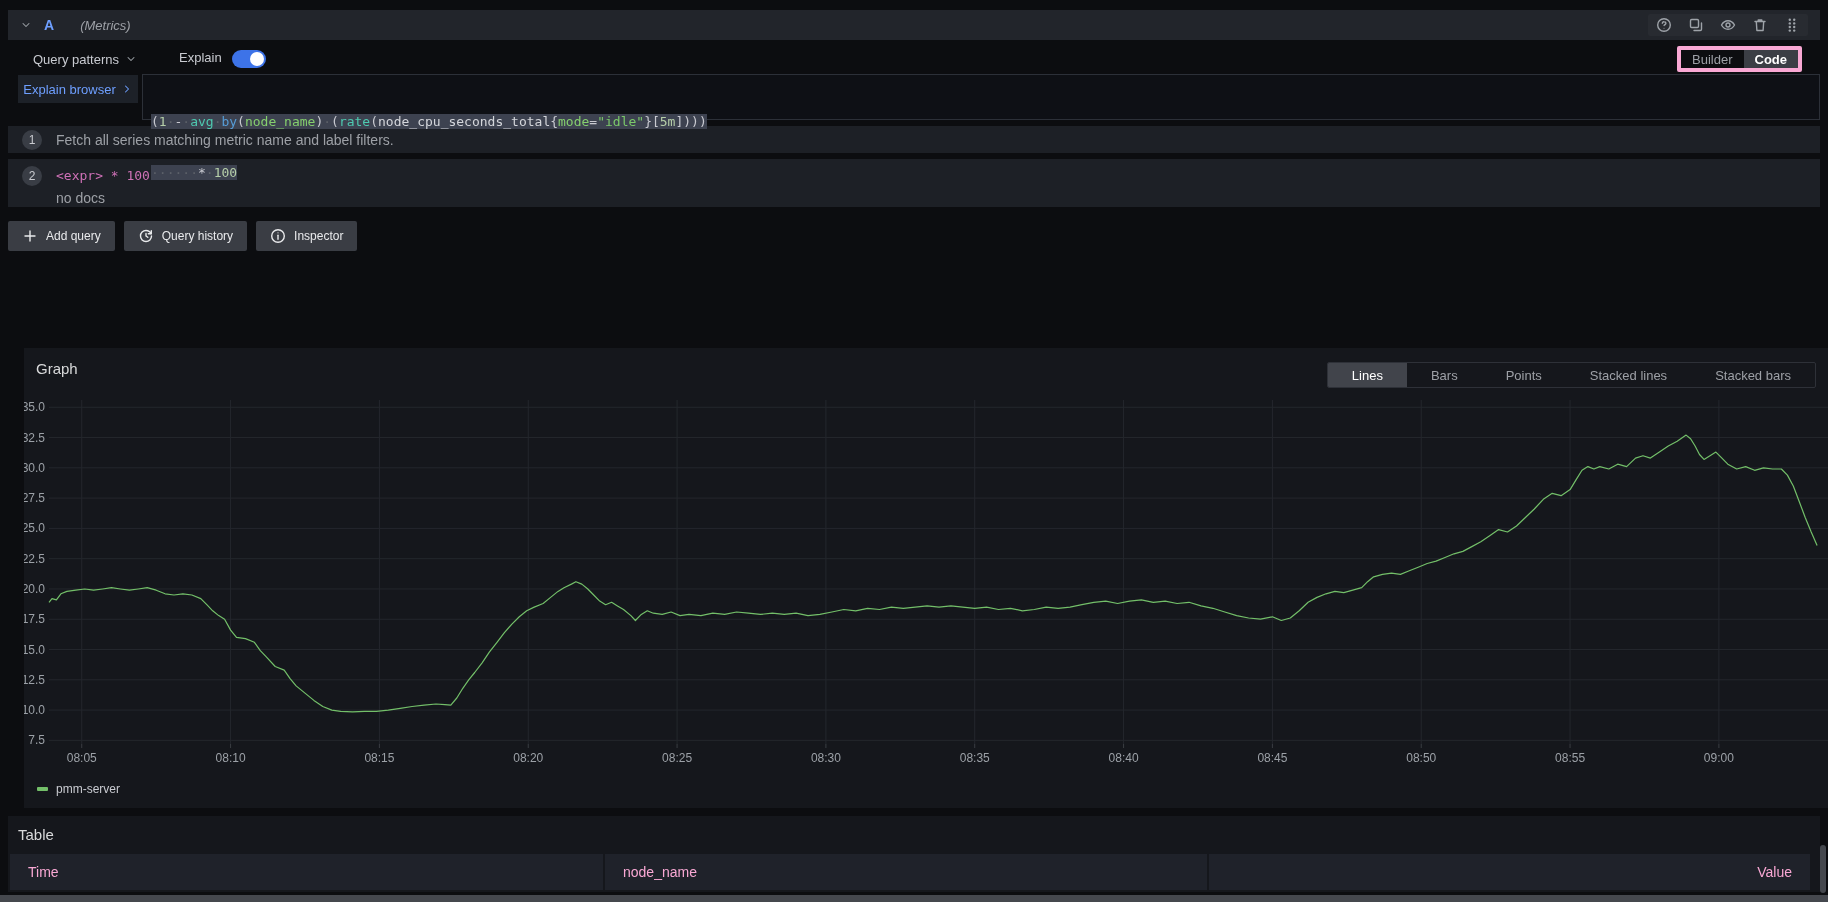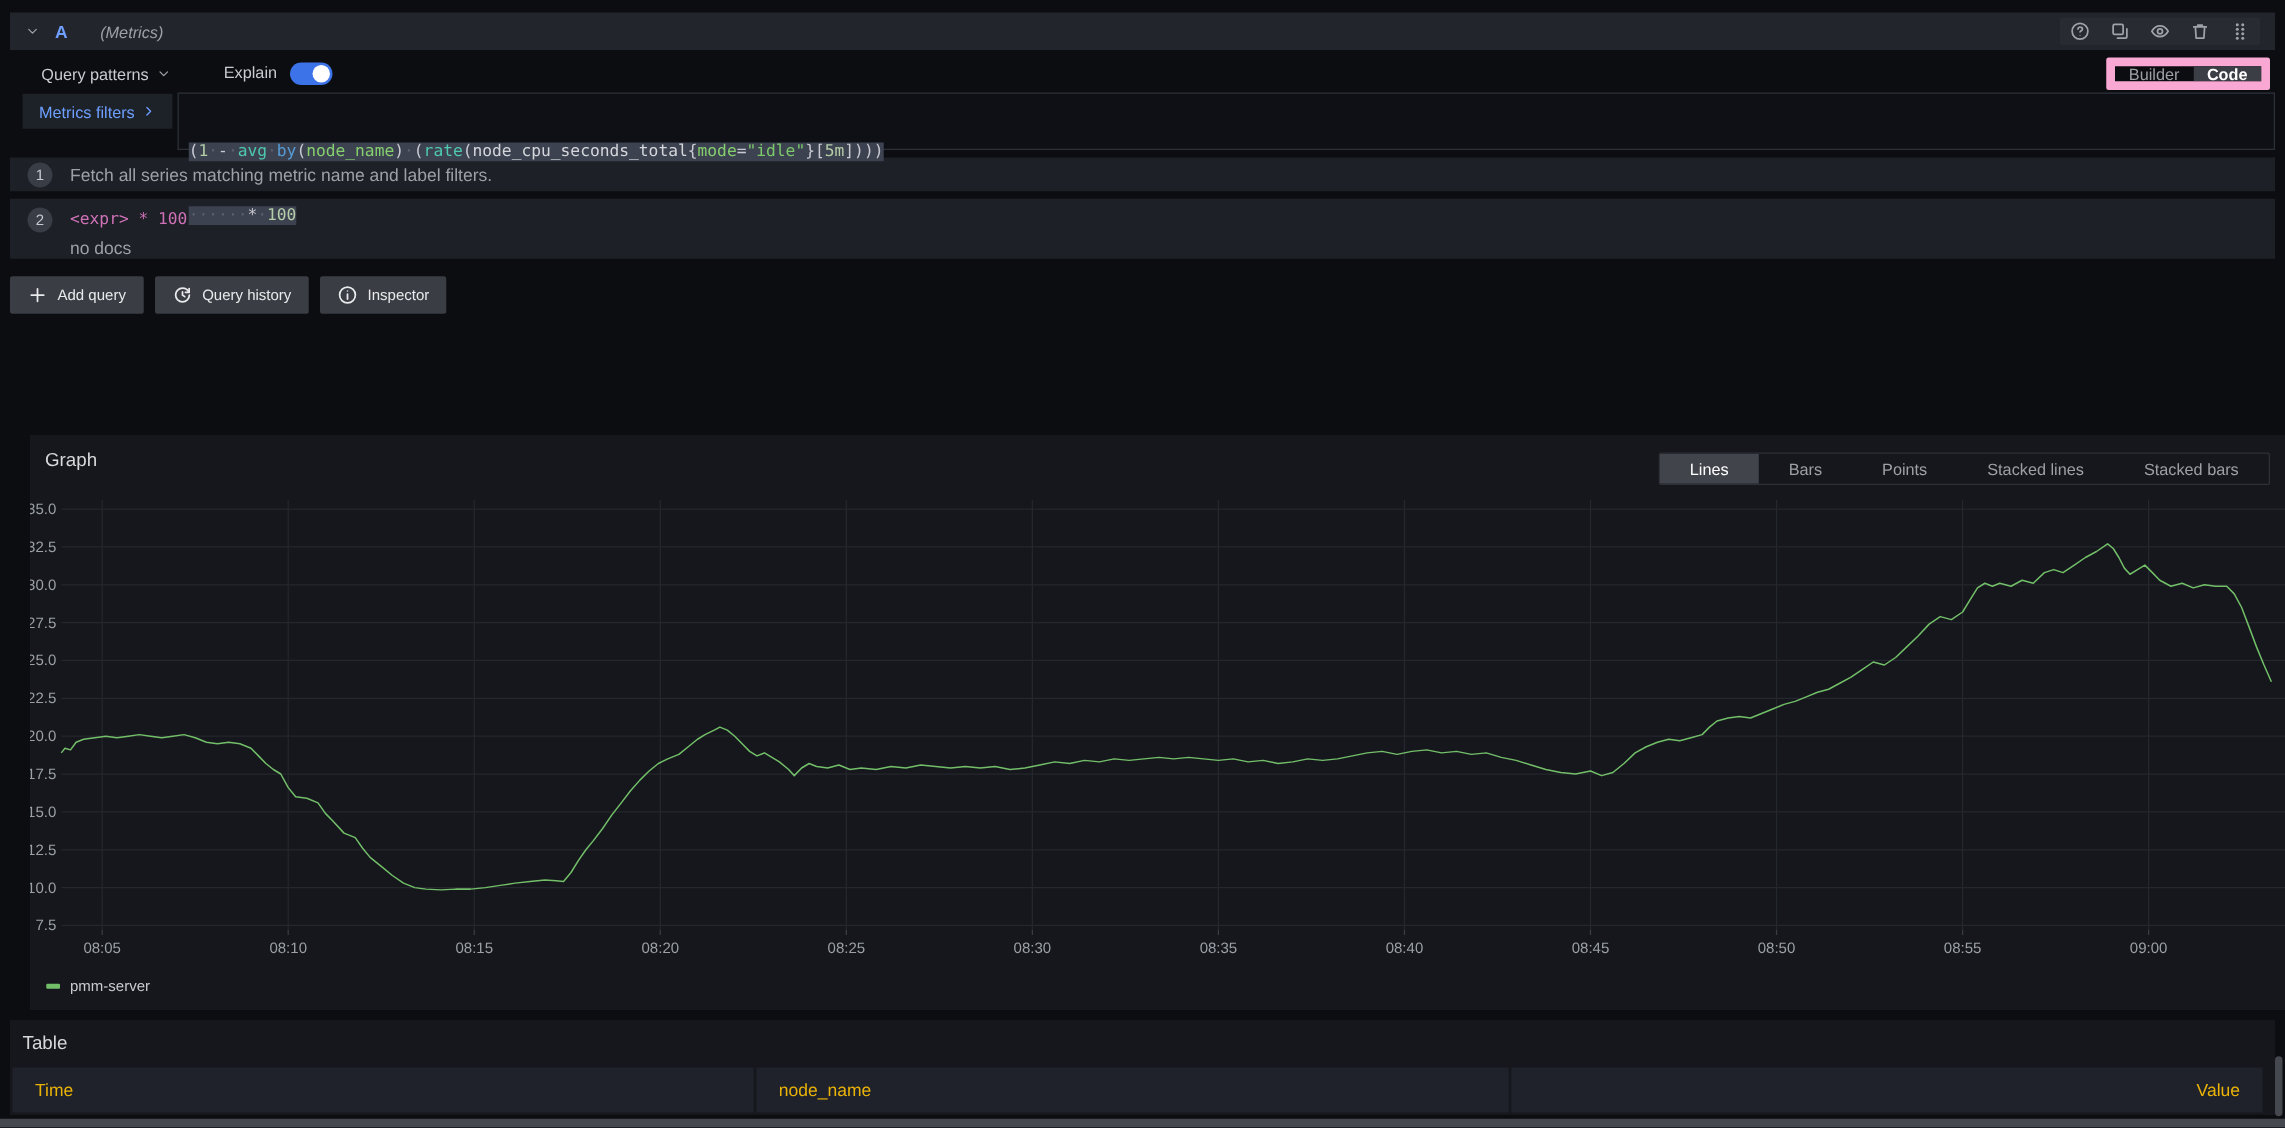--- a/index.html
+++ b/index.html
@@ -28,7 +28,7 @@
   .explain-wrap { display:flex; align-items:flex-start; gap:10px; margin-left:42px; color:#c9cbd1; }
   .toggle { width:34px; height:18px; border-radius:10px; background:#3d73e8; position:relative; cursor:pointer; }
   .toggle .knob { position:absolute; right:2px; top:2px; width:14px; height:14px; border-radius:50%; background:#fff; }
-  .bc-group { position:absolute; right:4px; top:0; height:26px; display:flex; border:7px solid #f9a8d4; border-radius:2px; overflow:hidden; }
+  .bc-group { position:absolute; right:18px; top:0; height:26px; display:flex; border:4px solid #f9a8d4; border-radius:2px; overflow:hidden; }
   .bc-item { padding:0 11px; display:flex; align-items:center; font-size:13px; color:#9da0a6; cursor:pointer; }
   .bc-item.active { background:#3b3e45; color:#ffffff; font-weight:700; }
 

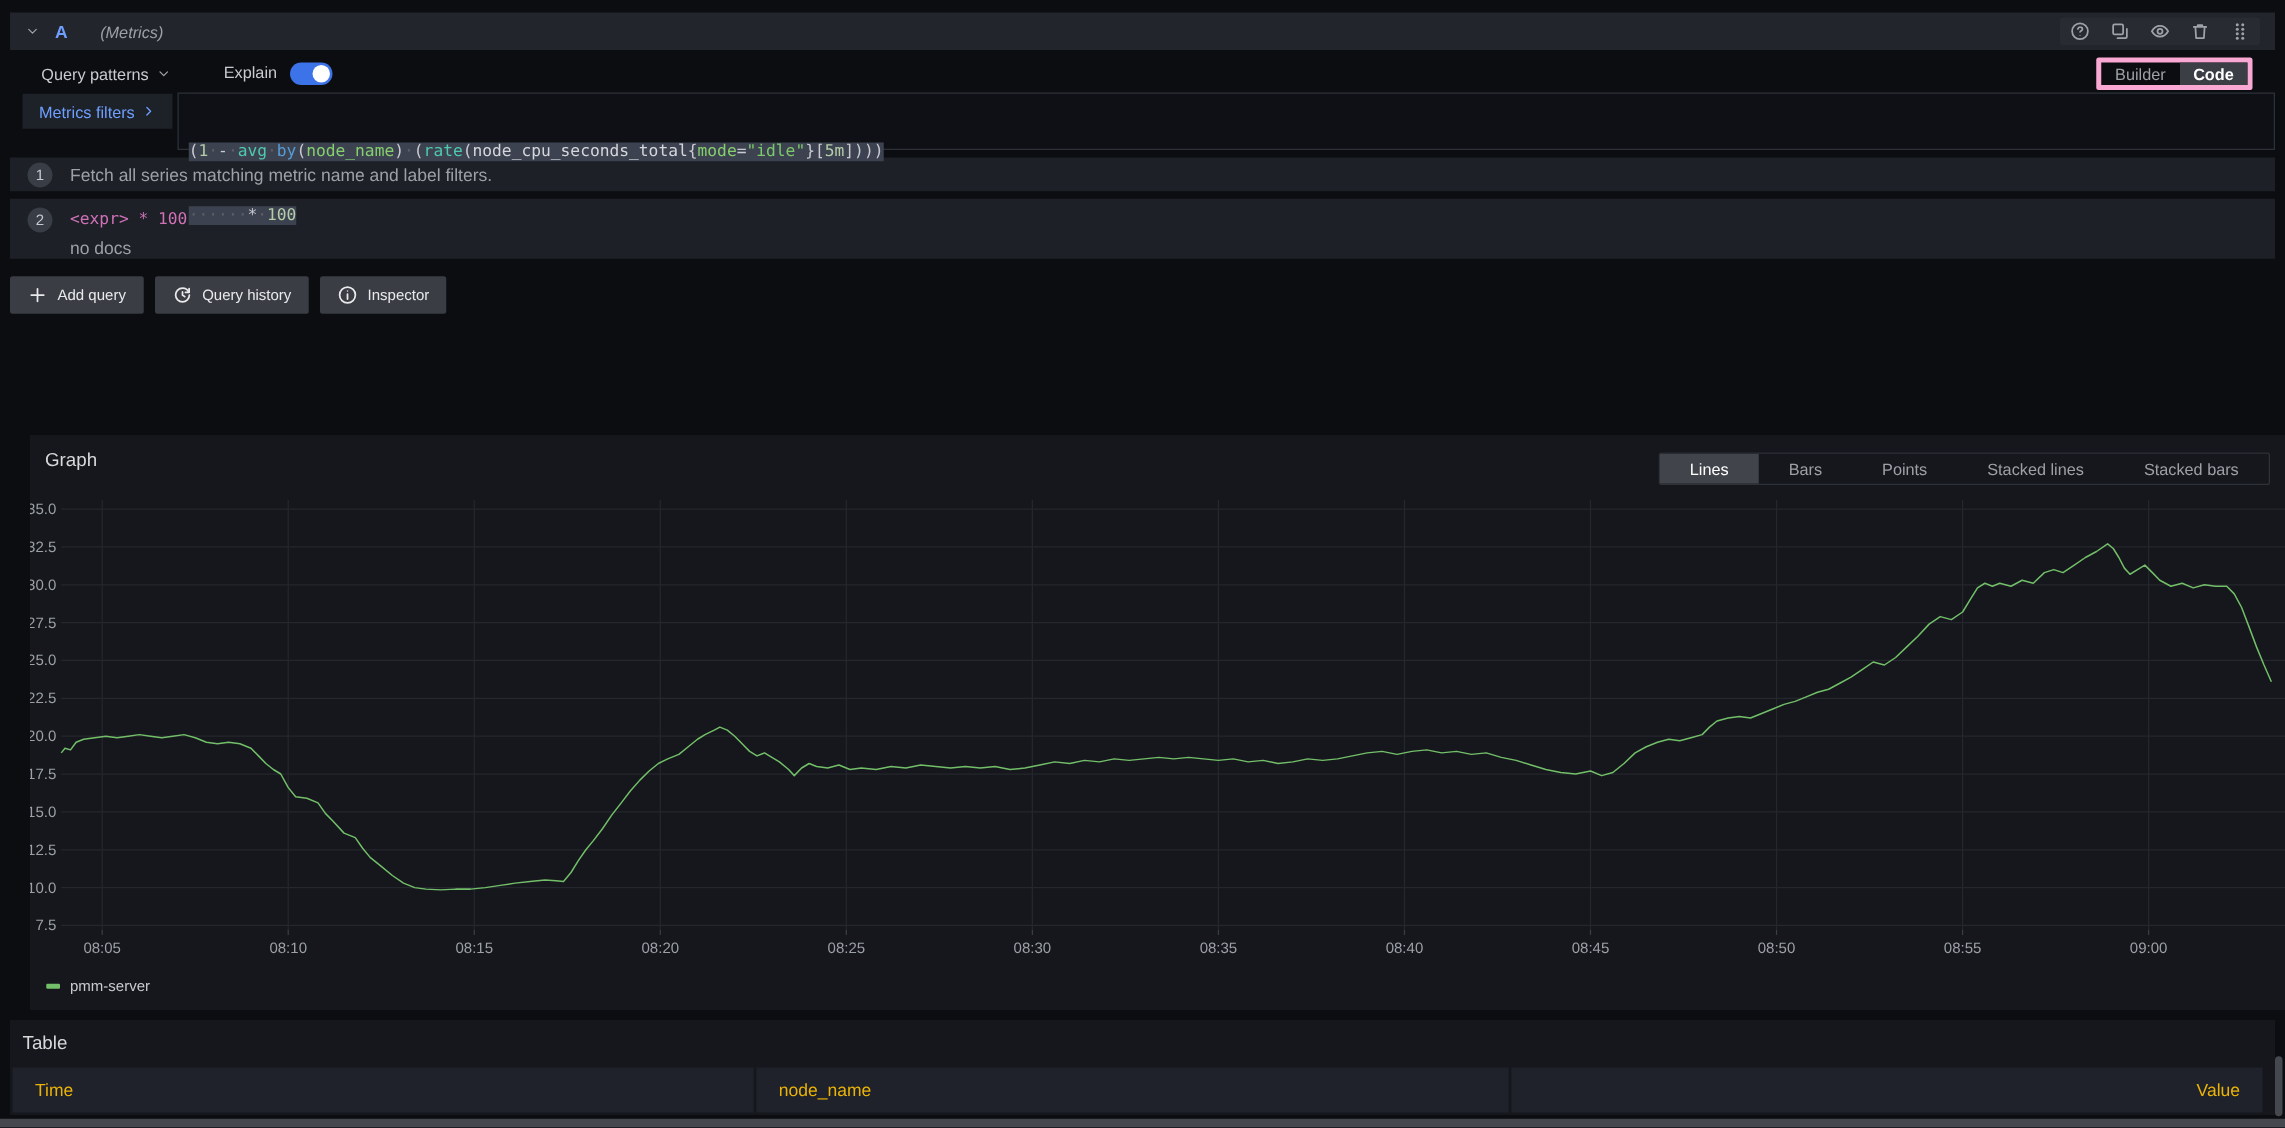--- a/index.html
+++ b/index.html
@@ -147,7 +147,7 @@
 
   <div class="q-editor-row">
     <div class="metrics-browser">
-      <span>Metrics filters</span>
+      <span>Explain browser</span>
       <svg class="icon small blue" viewBox="0 0 16 16">
           <path d="M6 4l4 4-4 4"></path>
         </svg>

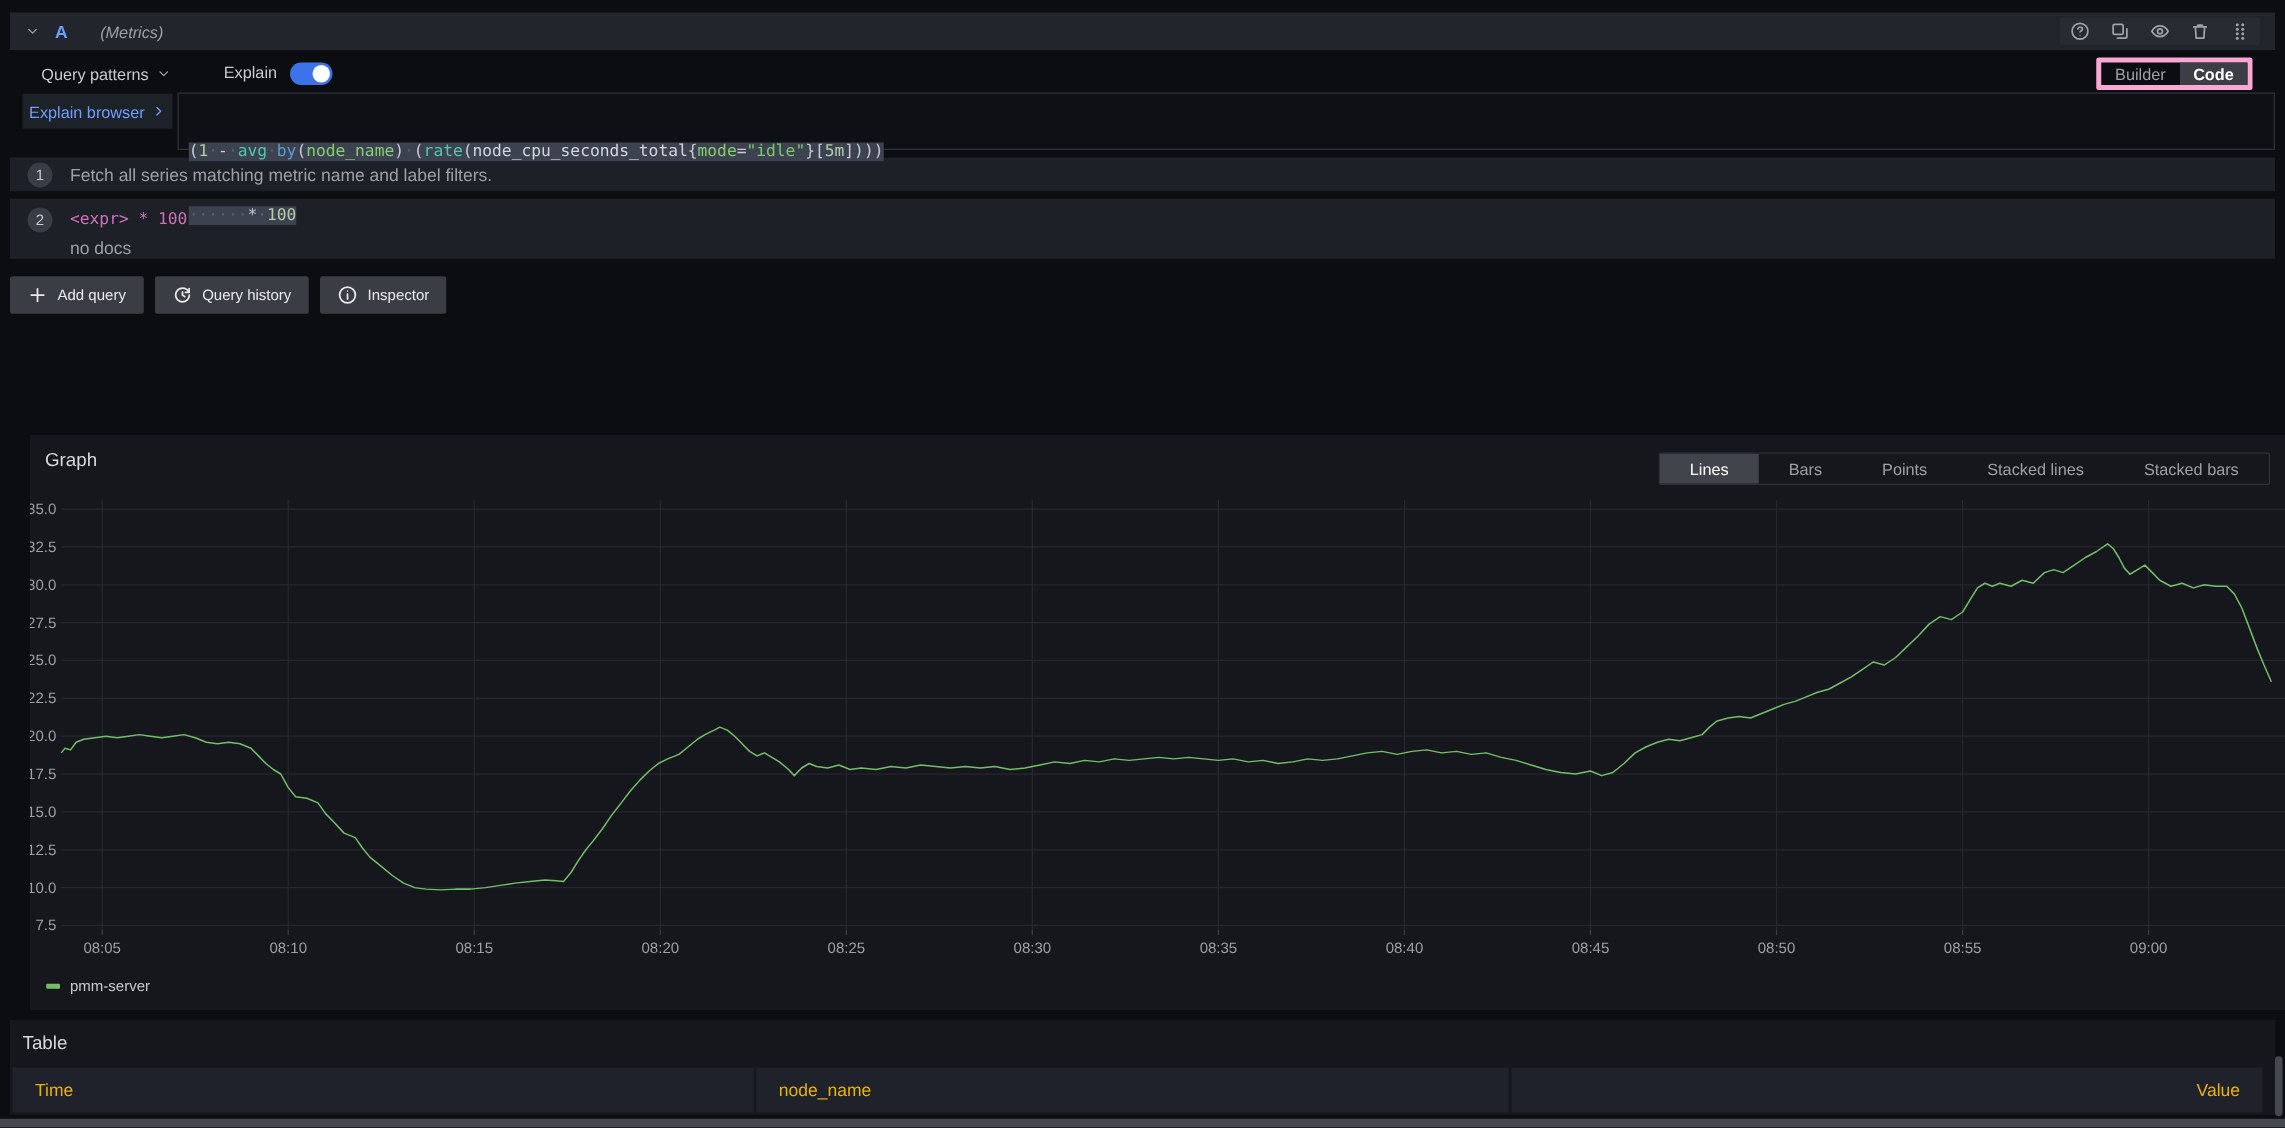--- a/index.html
+++ b/index.html
@@ -77,7 +77,7 @@
   .table-panel { position:absolute; left:8px; top:816px; width:1812px; height:76px; background:#15171c; }
   .table-title { position:absolute; left:10px; top:10px; font-size:15px; color:#d8d9da; }
   .thead { position:absolute; left:2px; right:10px; top:38px; height:36px; display:flex; gap:2px; }
-  .th { background:#1f222a; display:flex; align-items:center; padding:0 18px; color:#eab308; font-size:14px; cursor:pointer; }
+  .th { background:#1f222a; display:flex; align-items:center; padding:0 18px; color:#f9a8d4; font-size:14px; cursor:pointer; }
   .th.c1 { width:593px; flex:none; }
   .th.c2 { width:602px; flex:none; }
   .th.c3 { flex:1; justify-content:flex-end; }

